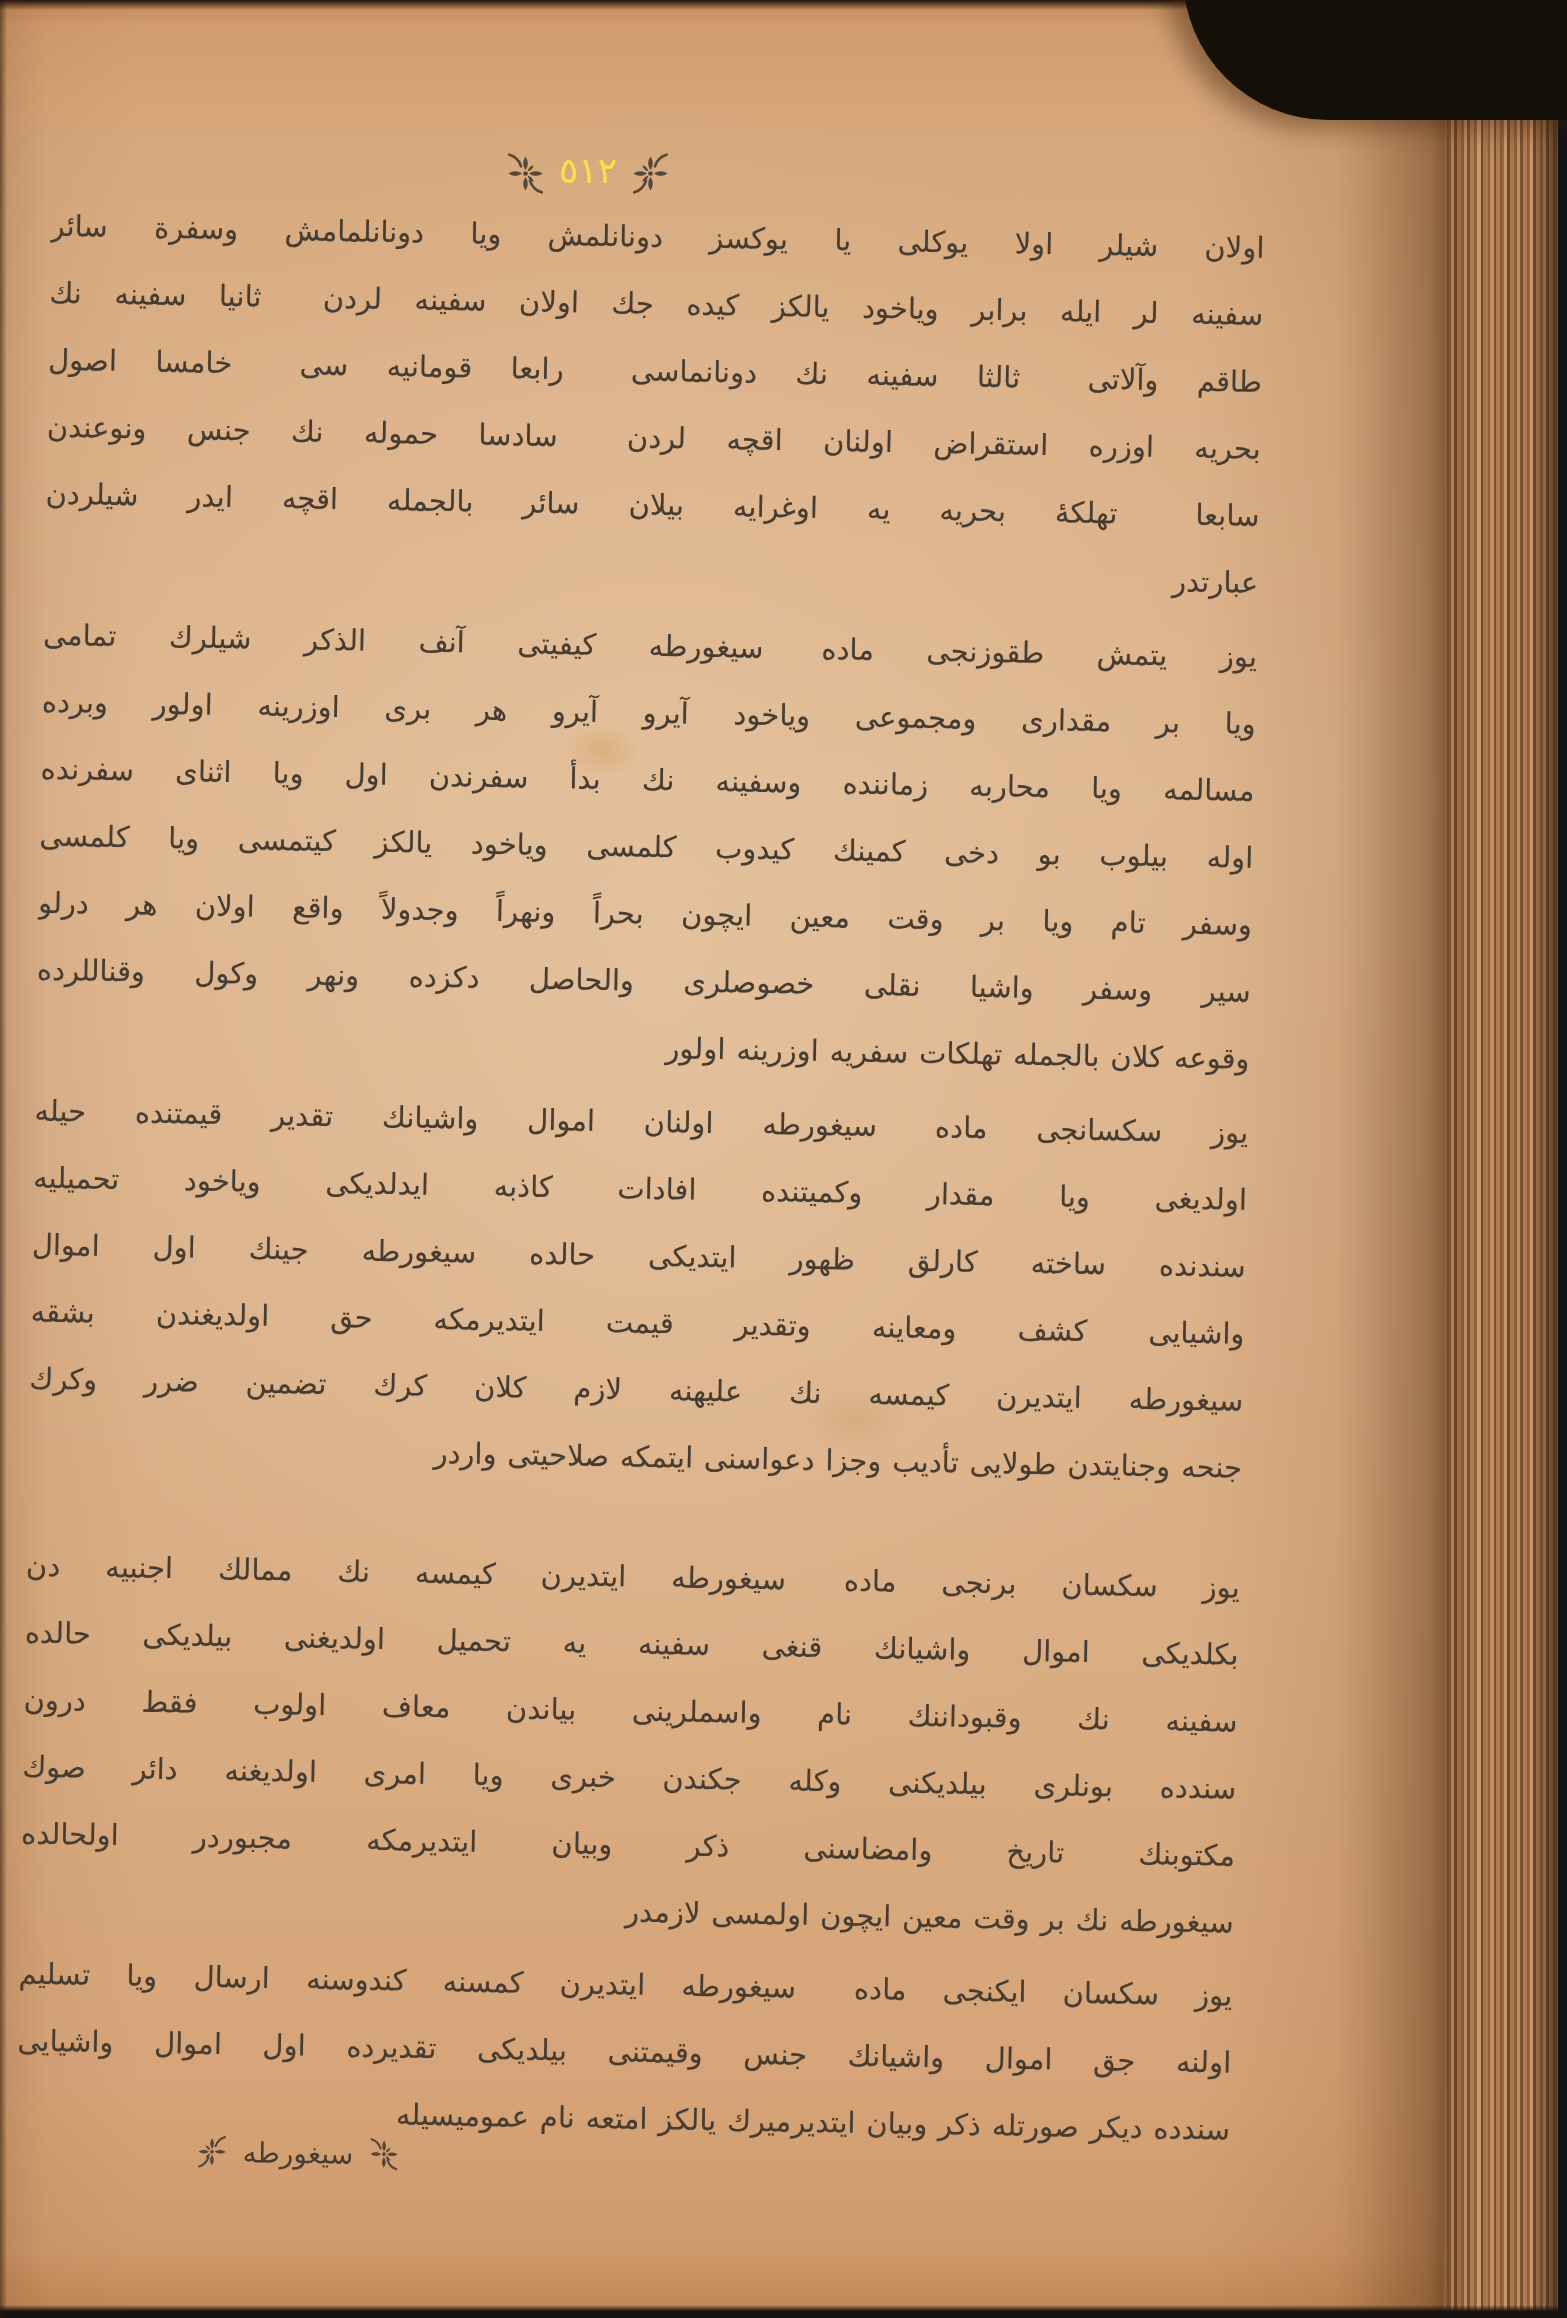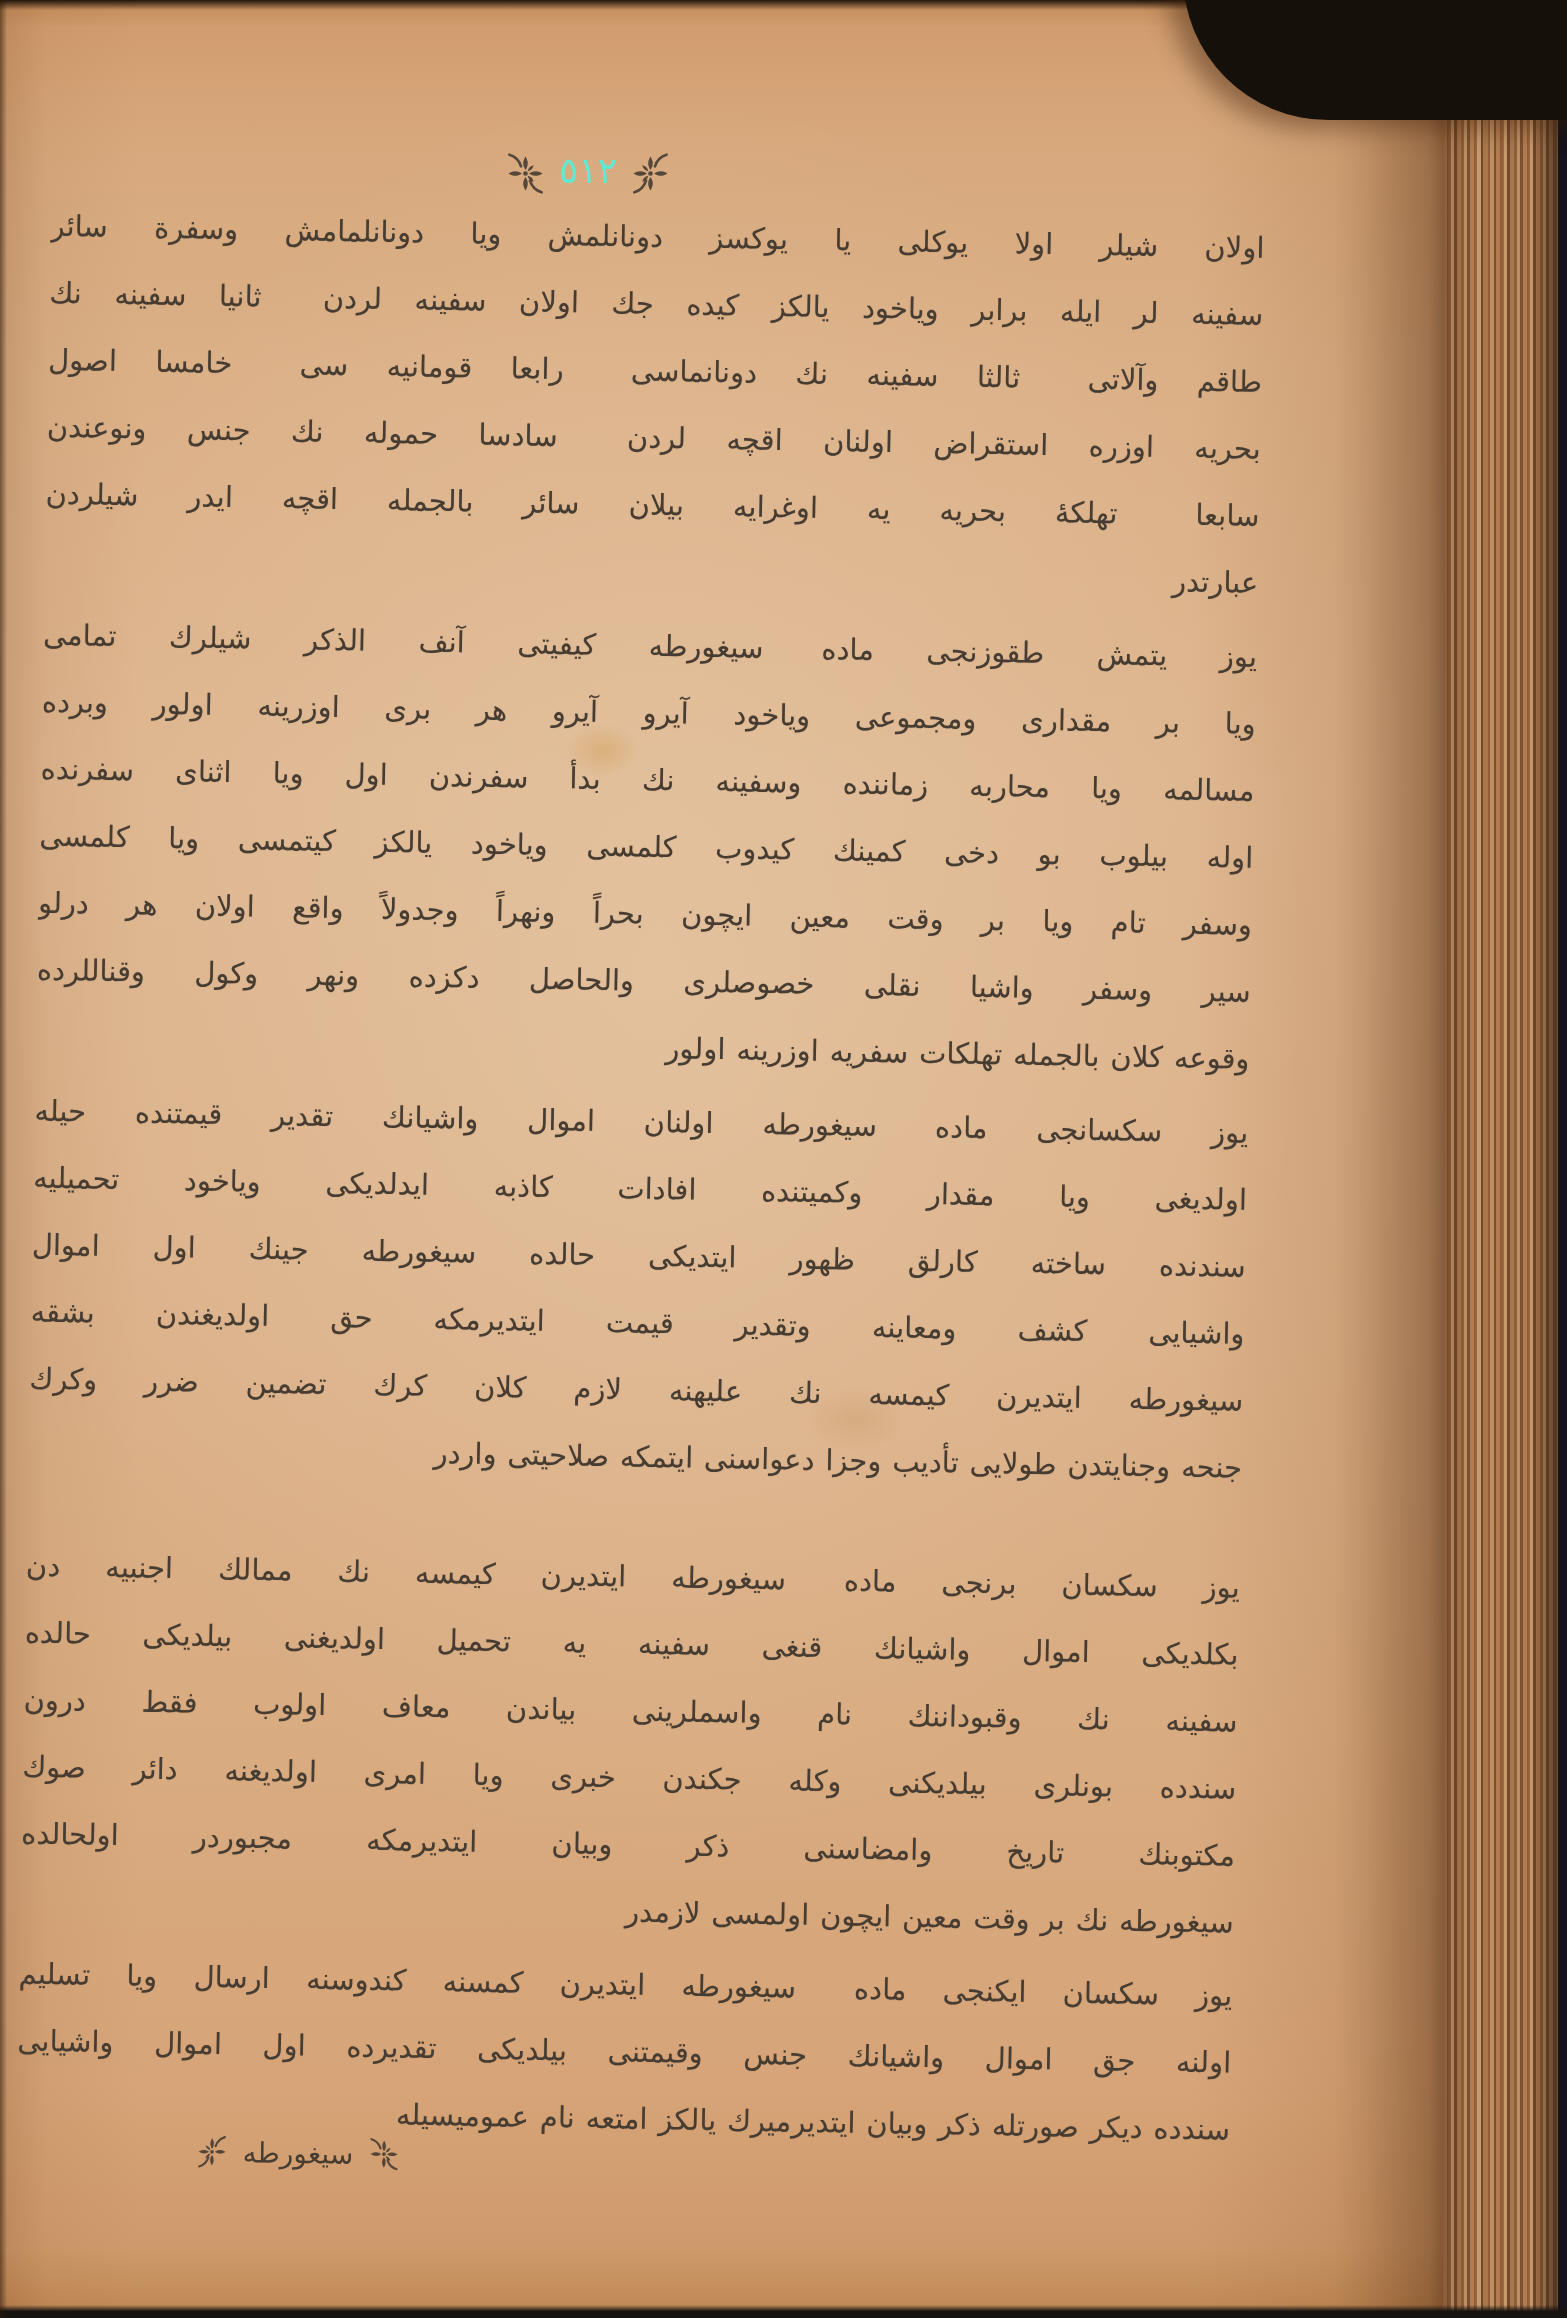--- a/index.html
+++ b/index.html
@@ -54,7 +54,7 @@
   .line.last{text-align:right;text-align-last:right;}
 
   .page-number-row{position:absolute;left:588px;top:152px;transform:translateX(-50%);
-    display:inline-flex;align-items:center;gap:12px;color:#5eead4;}
+    display:inline-flex;align-items:center;gap:12px;color:#fde047;}
   .page-number{font-size:36px;letter-spacing:3.4px;line-height:1;padding-bottom:5.1px;}
   .fleuron{width:43px;height:43px;display:block;opacity:0.92;}
   .fleuron.mirror{transform:scaleX(-1);}

